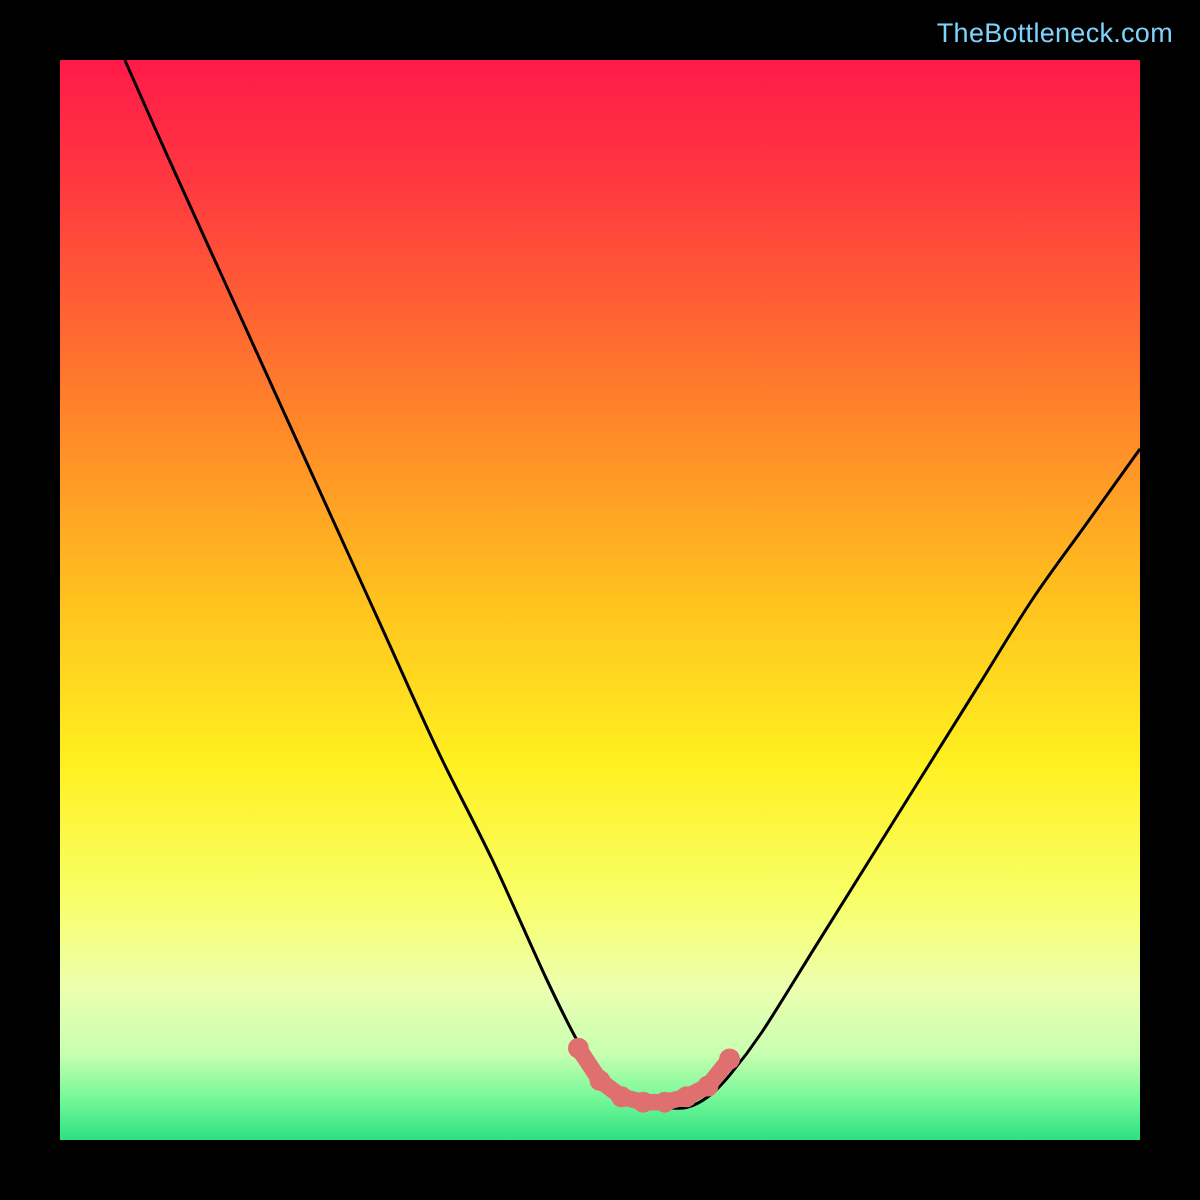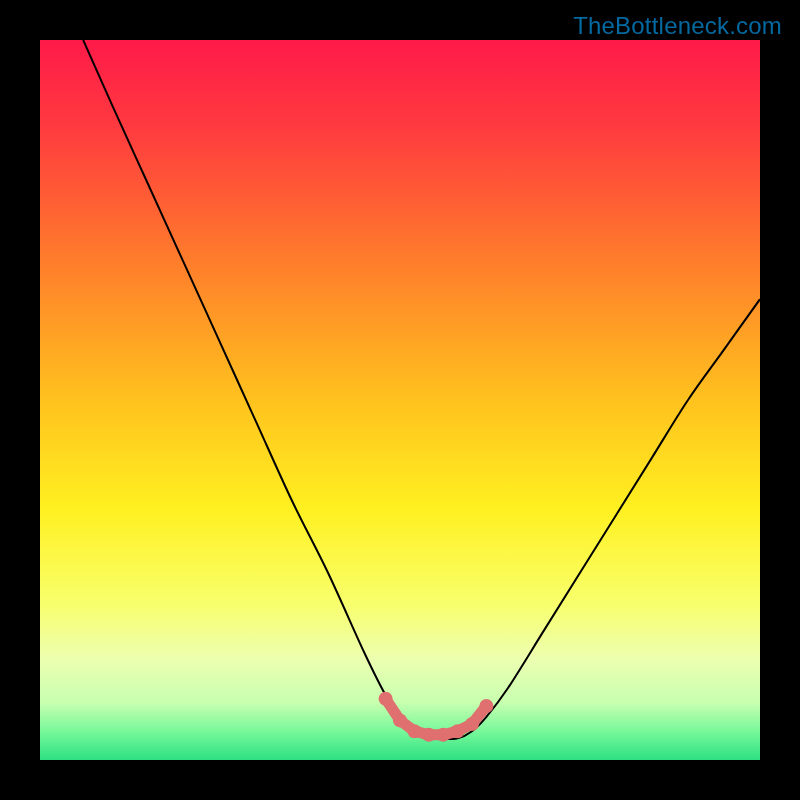--- a/index.html
+++ b/index.html
@@ -43,8 +43,8 @@
     position: absolute;
     top: 12px;
     right: 18px;
-    color: #0369a1;
-    font-size: 24px;
+    color: #7dd3fc;
+    font-size: 18px;
     font-weight: 400;
     letter-spacing: 0.2px;
   }

